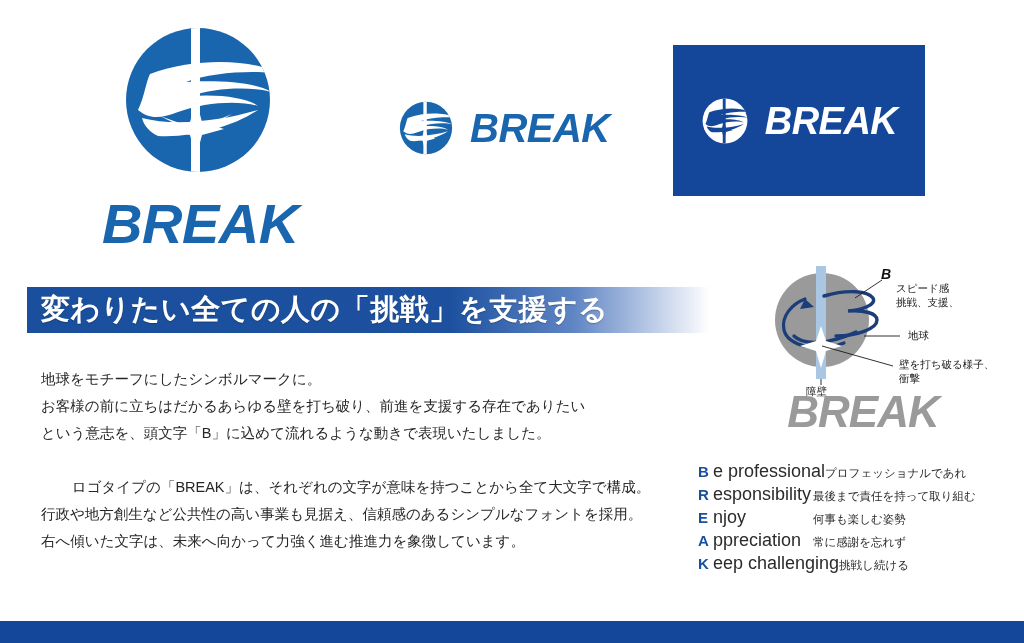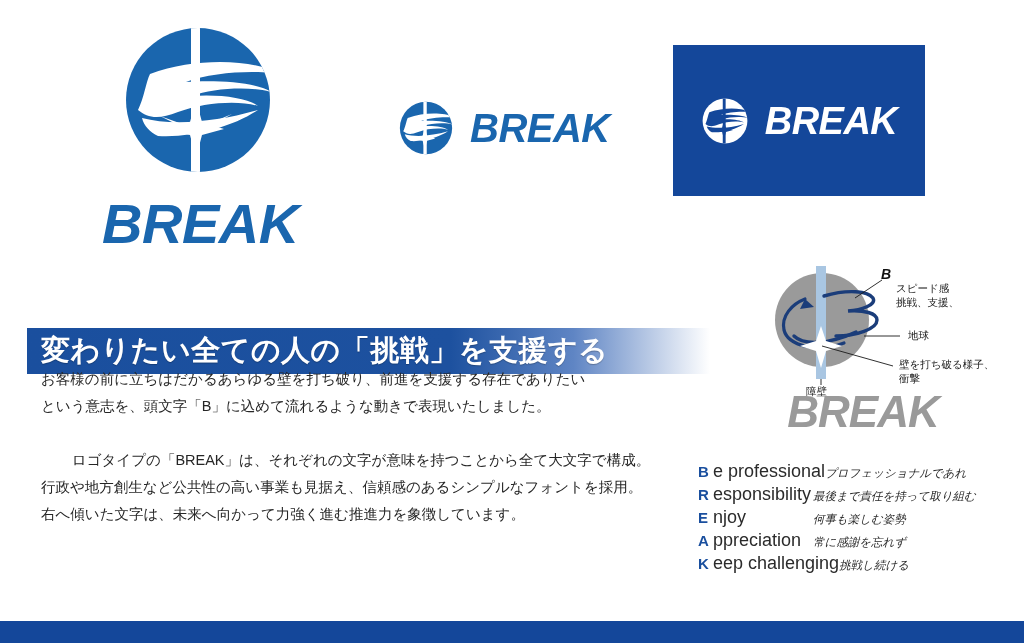--- a/index.html
+++ b/index.html
@@ -41,7 +41,7 @@
   .headline-band{
     position:absolute;left:27px;top:287px;width:683px;height:46px;
     background:linear-gradient(90deg,#1a4f9e 0%,#1d519f 62%,#5f85c4 80%,#ffffff 100%);
-    display:flex;align-items:center;margin-top:41px;
+    display:flex;align-items:center;
   }
   .headline-text{
     color:#ffffff;font-weight:bold;font-size:29px;letter-spacing:0.5px;

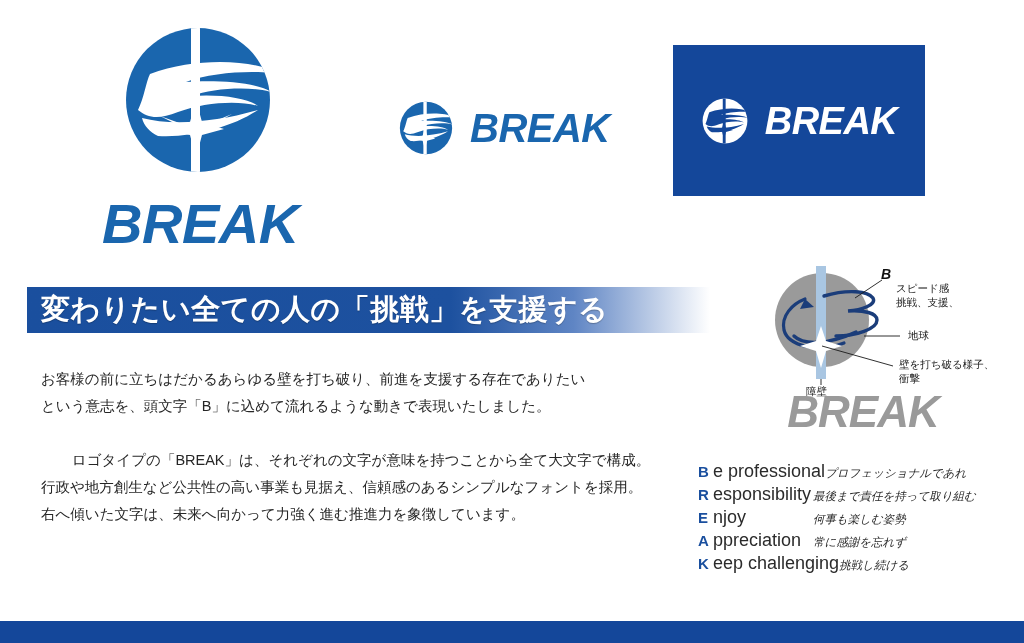--- a/index.html
+++ b/index.html
@@ -147,6 +147,7 @@
   </div>
 
   <div class="copy">
+    <p>地球をモチーフにしたシンボルマークに。</p>
     <p>お客様の前に立ちはだかるあらゆる壁を打ち破り、前進を支援する存在でありたい</p>
     <p>という意志を、頭文字「B」に込めて流れるような動きで表現いたしました。</p>
     <p class="block2">ロゴタイプの「BREAK」は、それぞれの文字が意味を持つことから全て大文字で構成。</p>

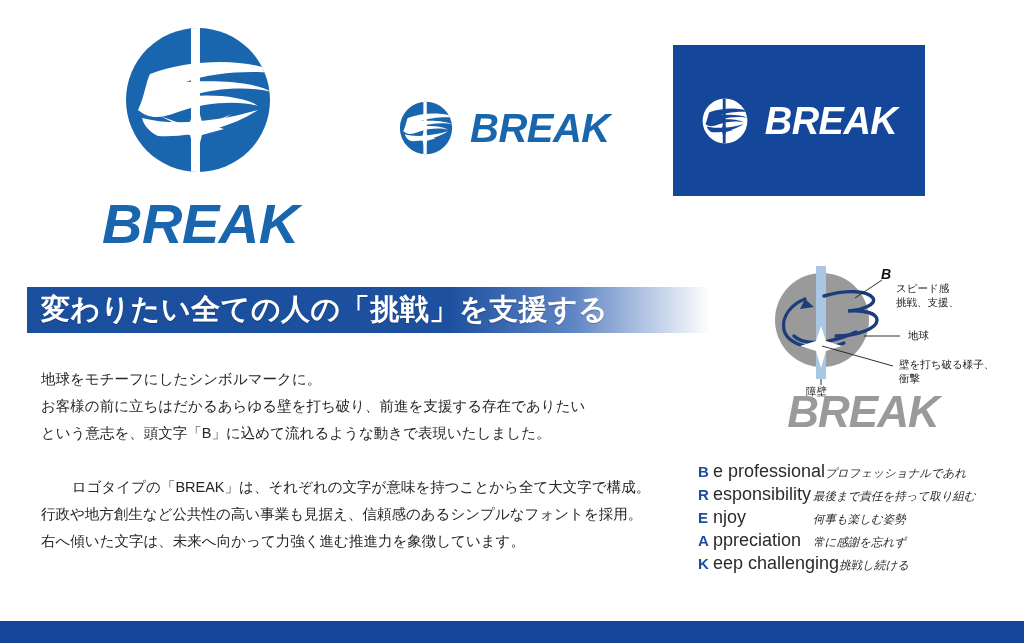--- a/index.html
+++ b/index.html
@@ -71,7 +71,7 @@
     color:#1a4f9e;font-weight:bold;font-size:15px;width:15px;flex:0 0 15px;
   }
   .acro-en{color:#2b2b2b;font-size:18px;flex:0 0 100px;white-space:nowrap;}
-  .acro-ja{color:#2b2b2b;font-size:11.5px;white-space:nowrap;font-style:italic;}
+  .acro-ja{color:#2b2b2b;font-size:11.5px;white-space:nowrap;}
 
   svg{display:block;overflow:visible;}
 </style>

